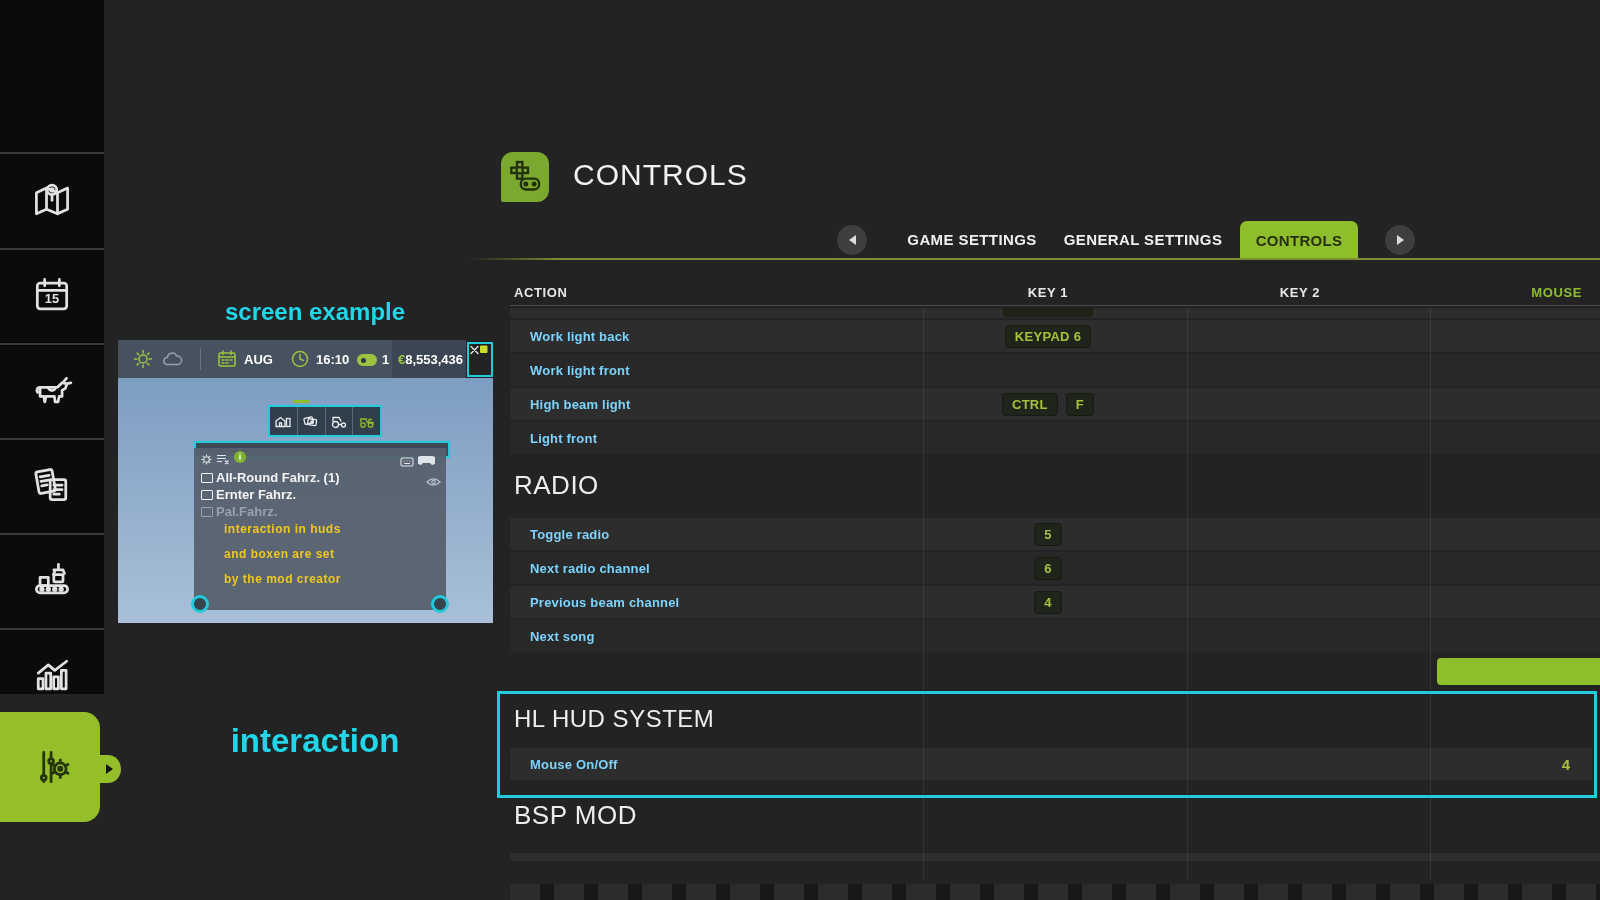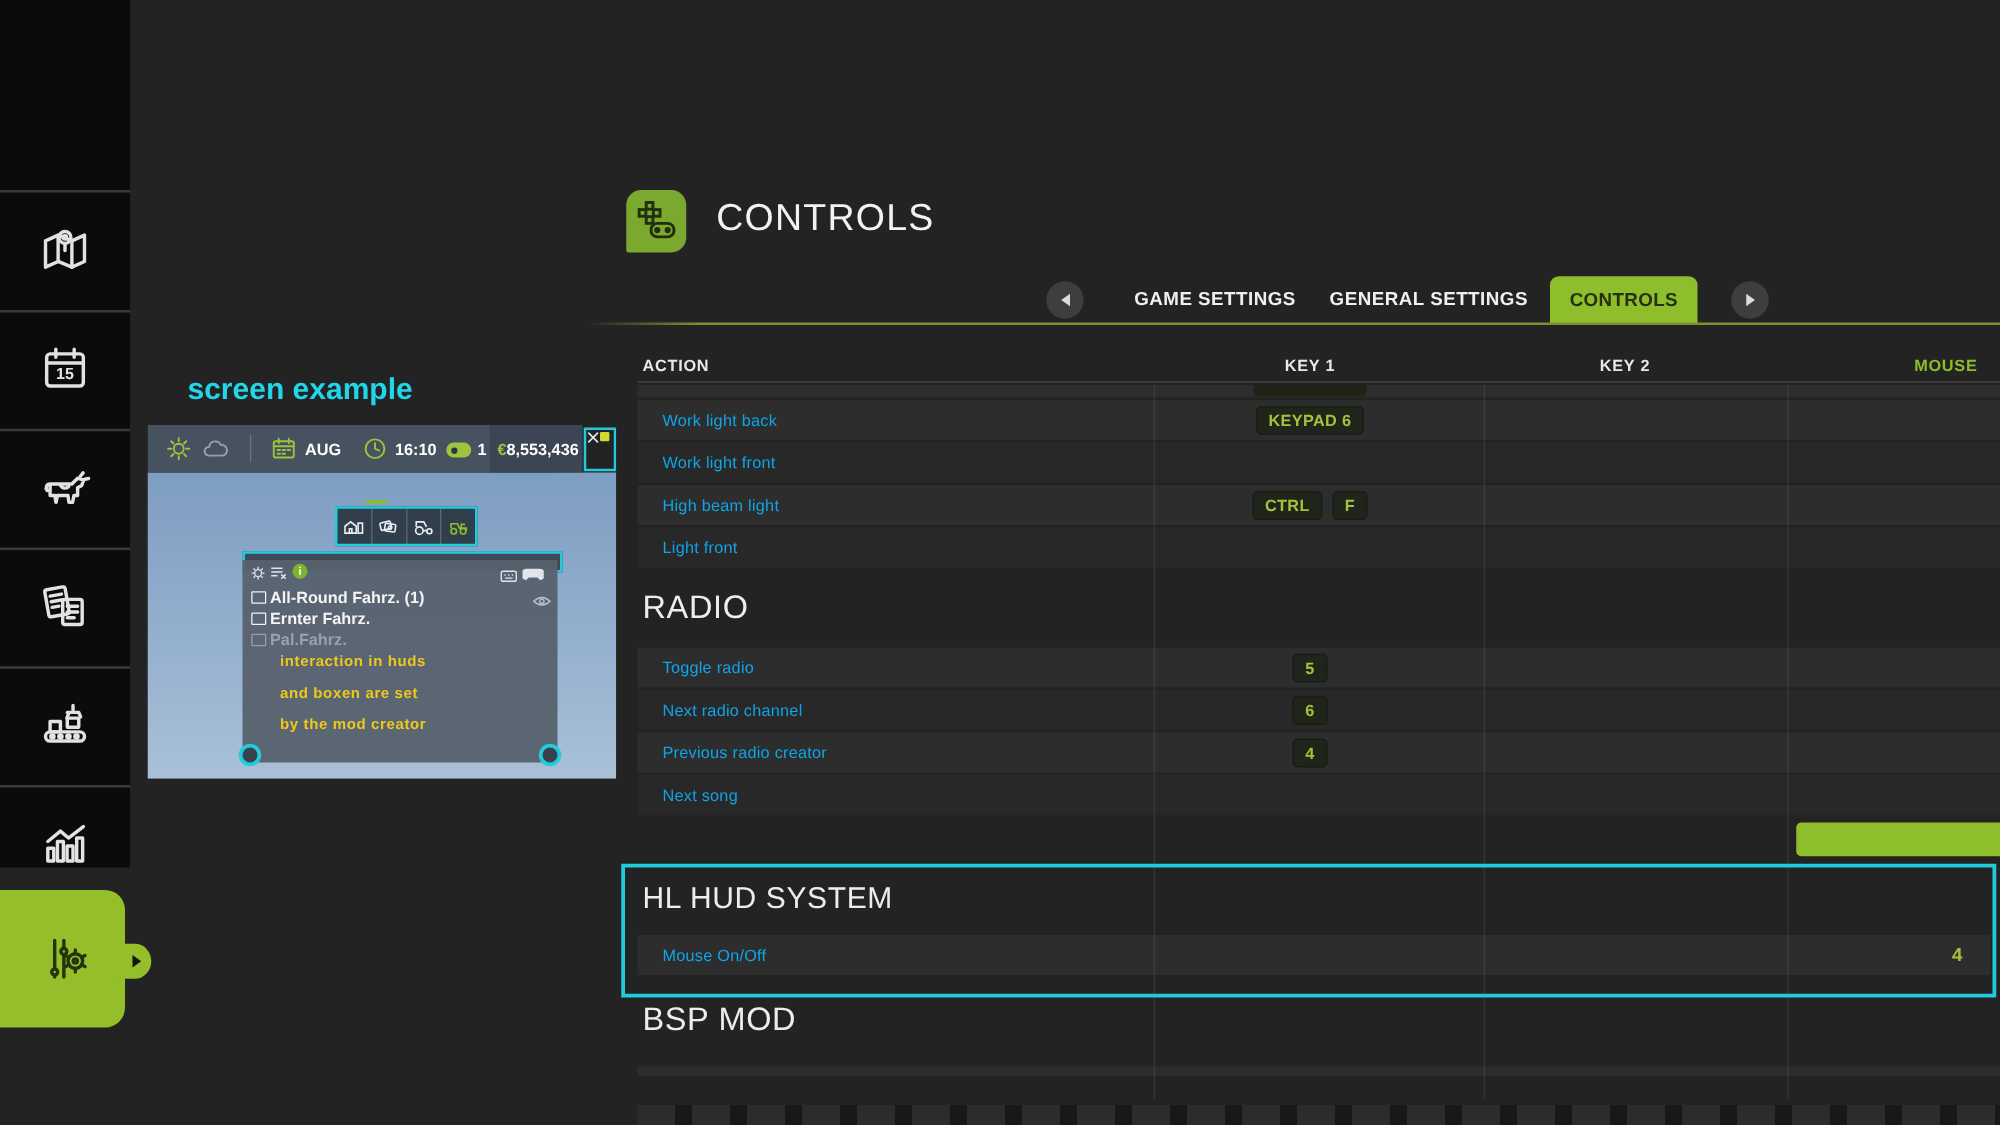--- a/index.html
+++ b/index.html
@@ -64,7 +64,7 @@
                background:repeating-linear-gradient(90deg,#2c2c2c 0 30px,#181818 30px 44px);}
 
   
-  .cyan-text{position:absolute;color:#21d6e8;font-weight:bold;z-index:7;}
+  .cyan-text{position:absolute;color:#21d6e8;font-weight:bold;text-align:center;z-index:7;}
 
   
   .mini{position:absolute;left:118px;top:340px;width:375px;height:283px;overflow:hidden;z-index:5;}

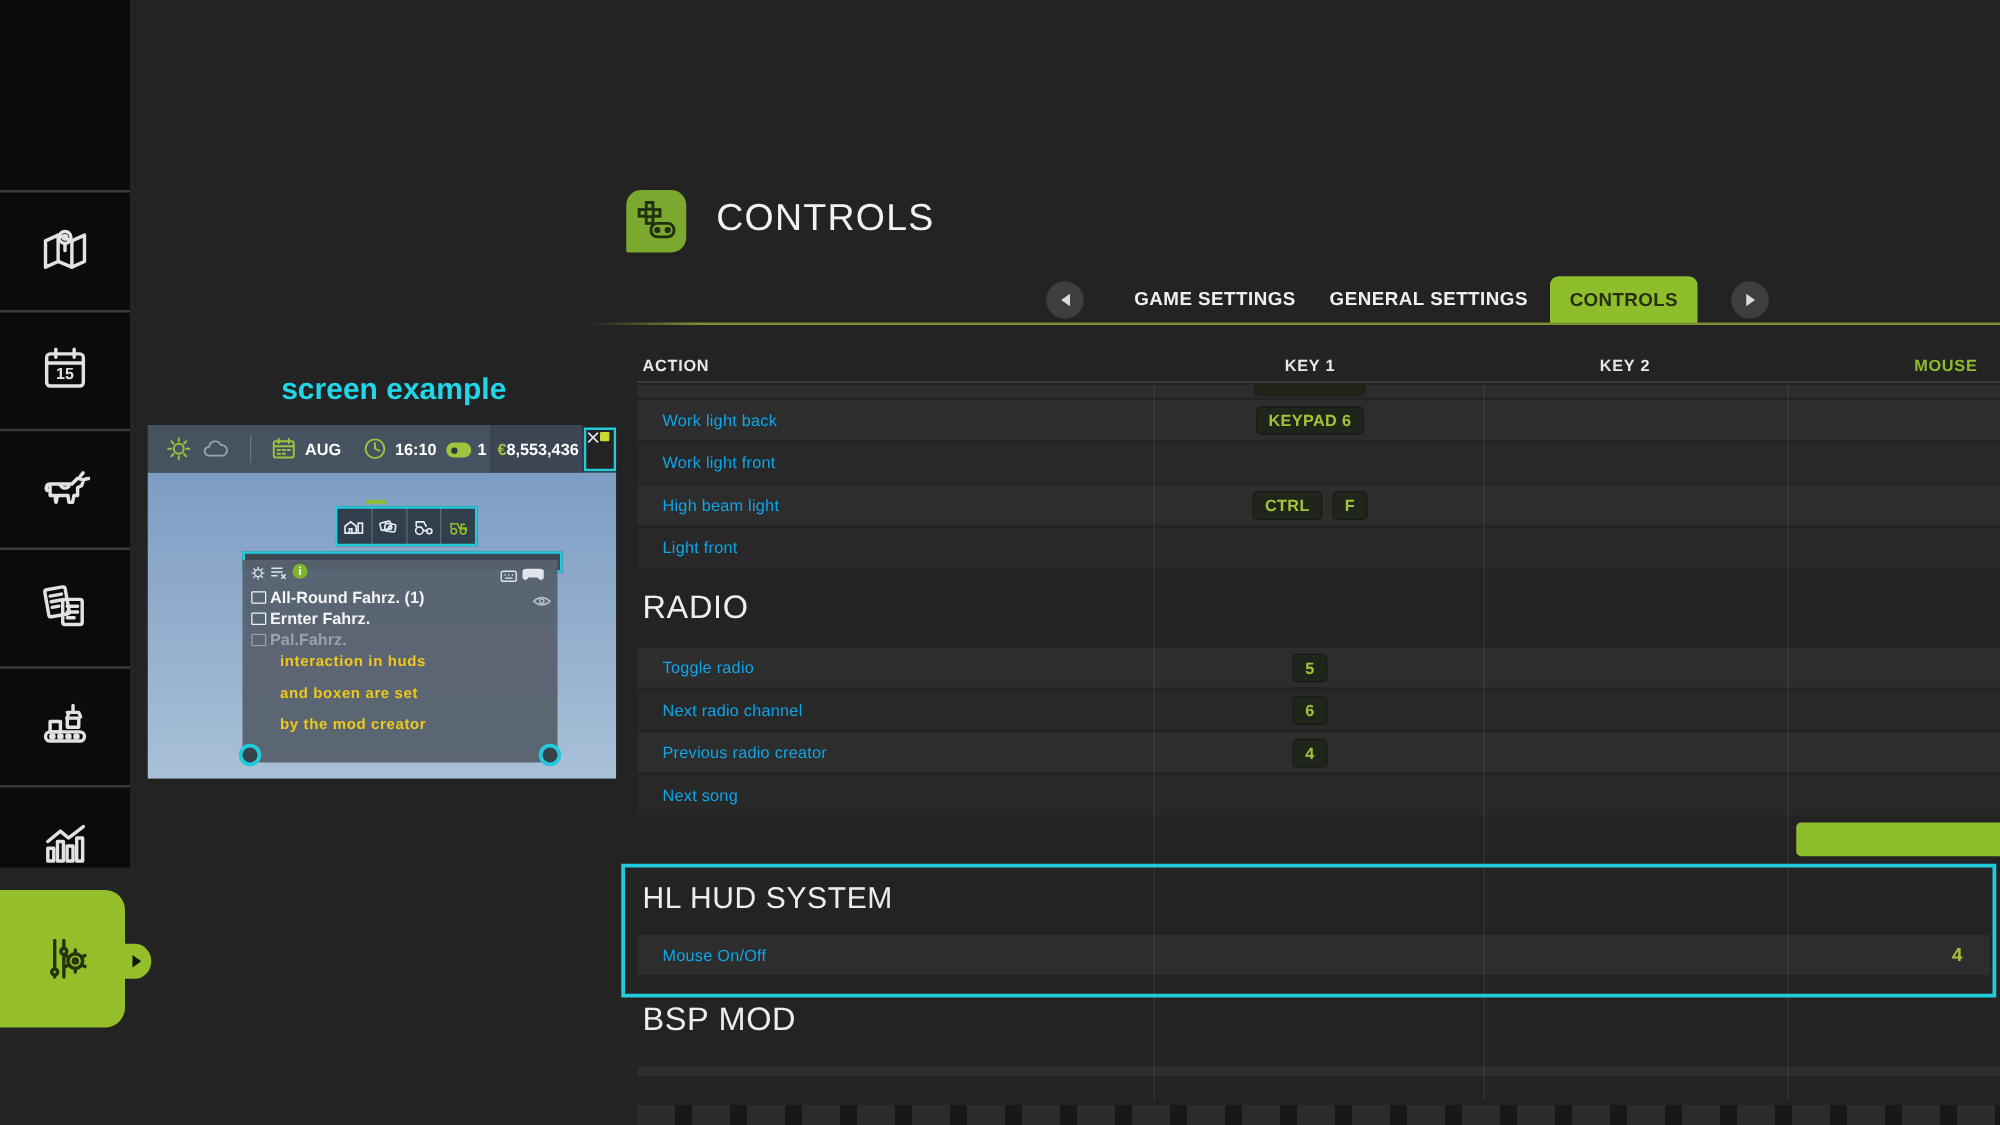--- a/index.html
+++ b/index.html
@@ -47,7 +47,7 @@
   .row{position:absolute;left:510px;width:1090px;height:32px;background:#2d2d2d;cursor:pointer;}
   .row.alt{background:#282828;}
   .act{position:absolute;left:20px;top:50%;transform:translateY(-50%);font-size:13px;
-       font-weight:normal;color:#0ea5e9;letter-spacing:.2px;}
+       font-weight:bold;color:#7dd3fc;letter-spacing:.2px;}
   .keys{position:absolute;left:448px;top:0;width:180px;height:32px;display:flex;
         align-items:center;justify-content:center;gap:8px;}
   .badge{background:#20251b;border:1px solid #171a12;border-radius:4px;color:#a7c13a;

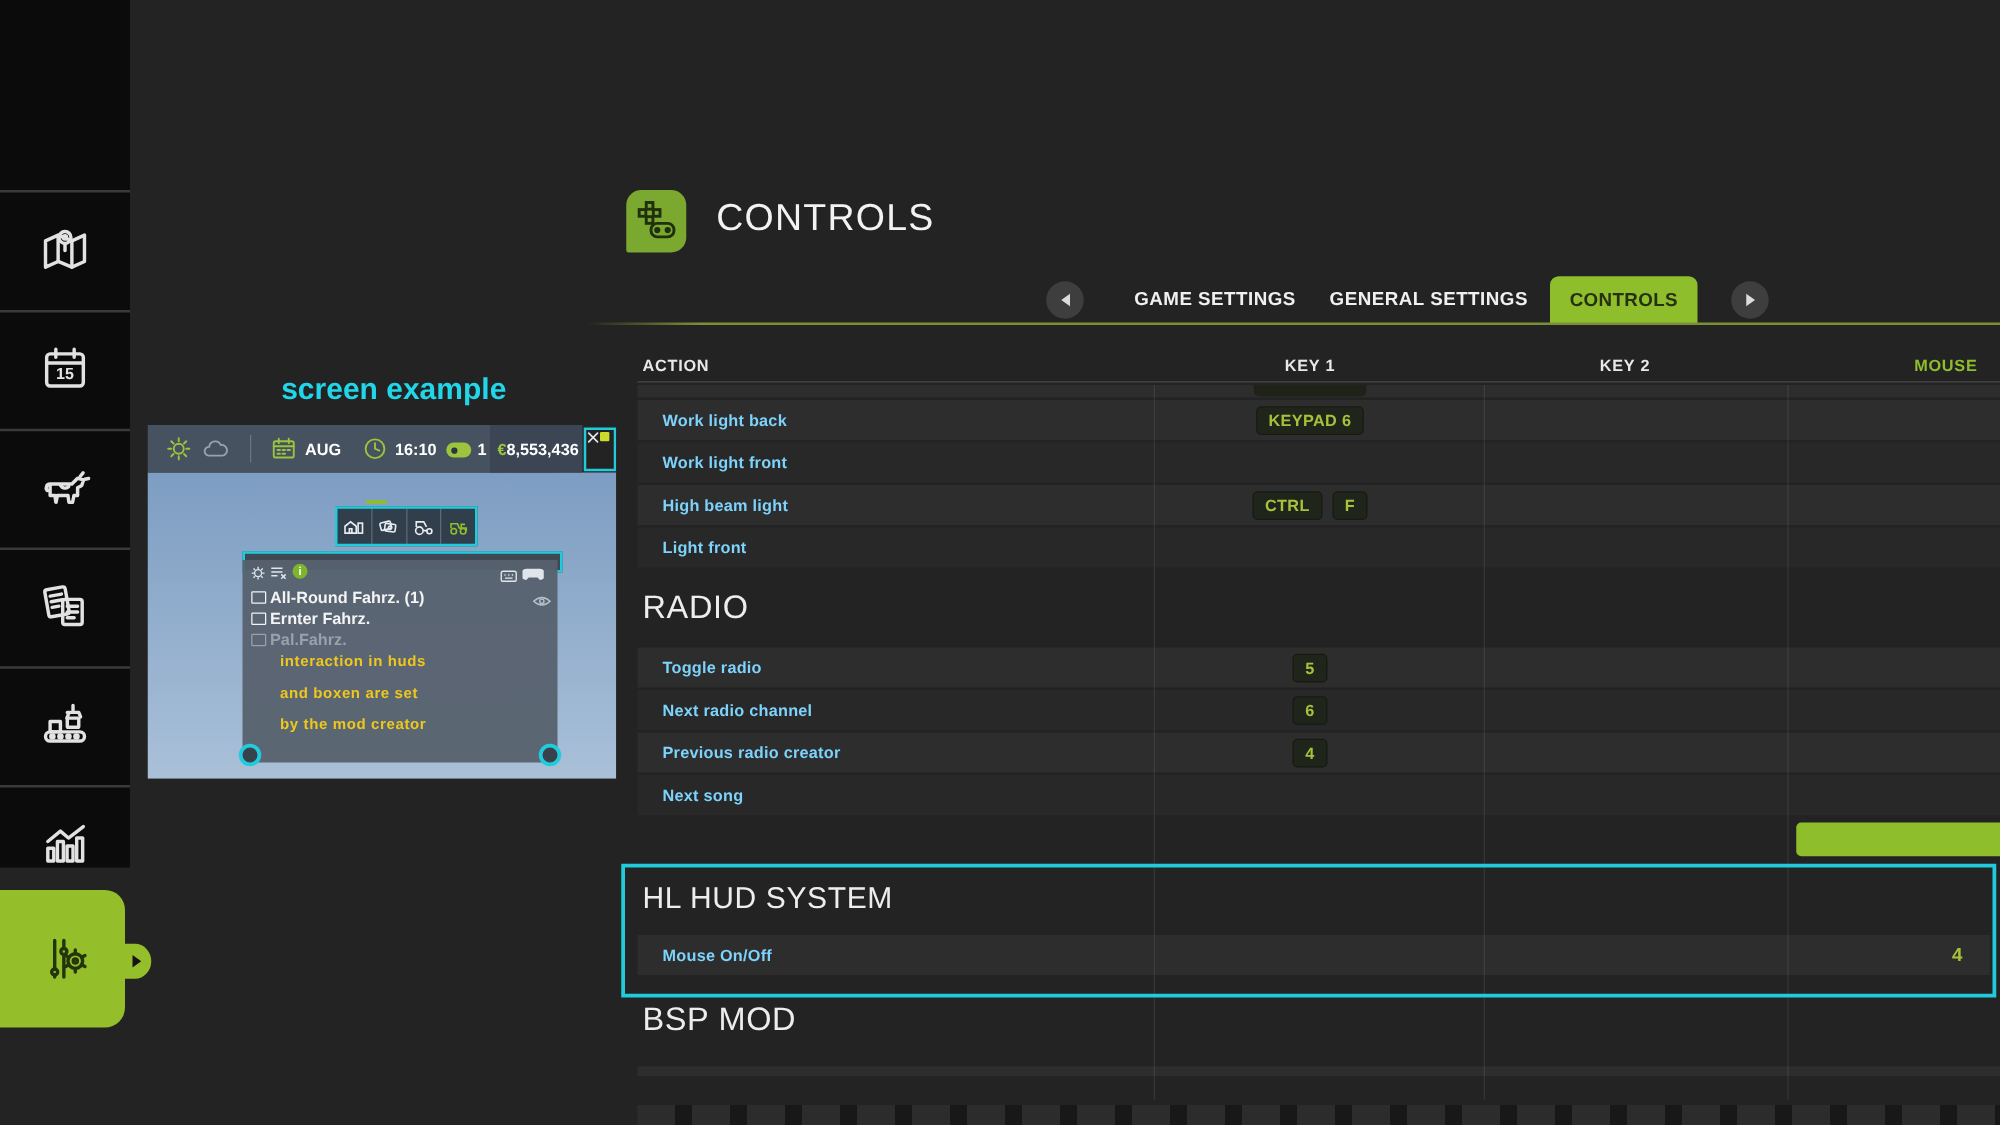--- a/index.html
+++ b/index.html
@@ -245,7 +245,7 @@
       </span>
   </div>
   <div class="row" style="top:586px">
-    <span class="act">Previous radio creator</span>
+    <span class="act">Previous beam channel</span>
     <span class="keys">
         <span class="badge">4</span>
       </span>

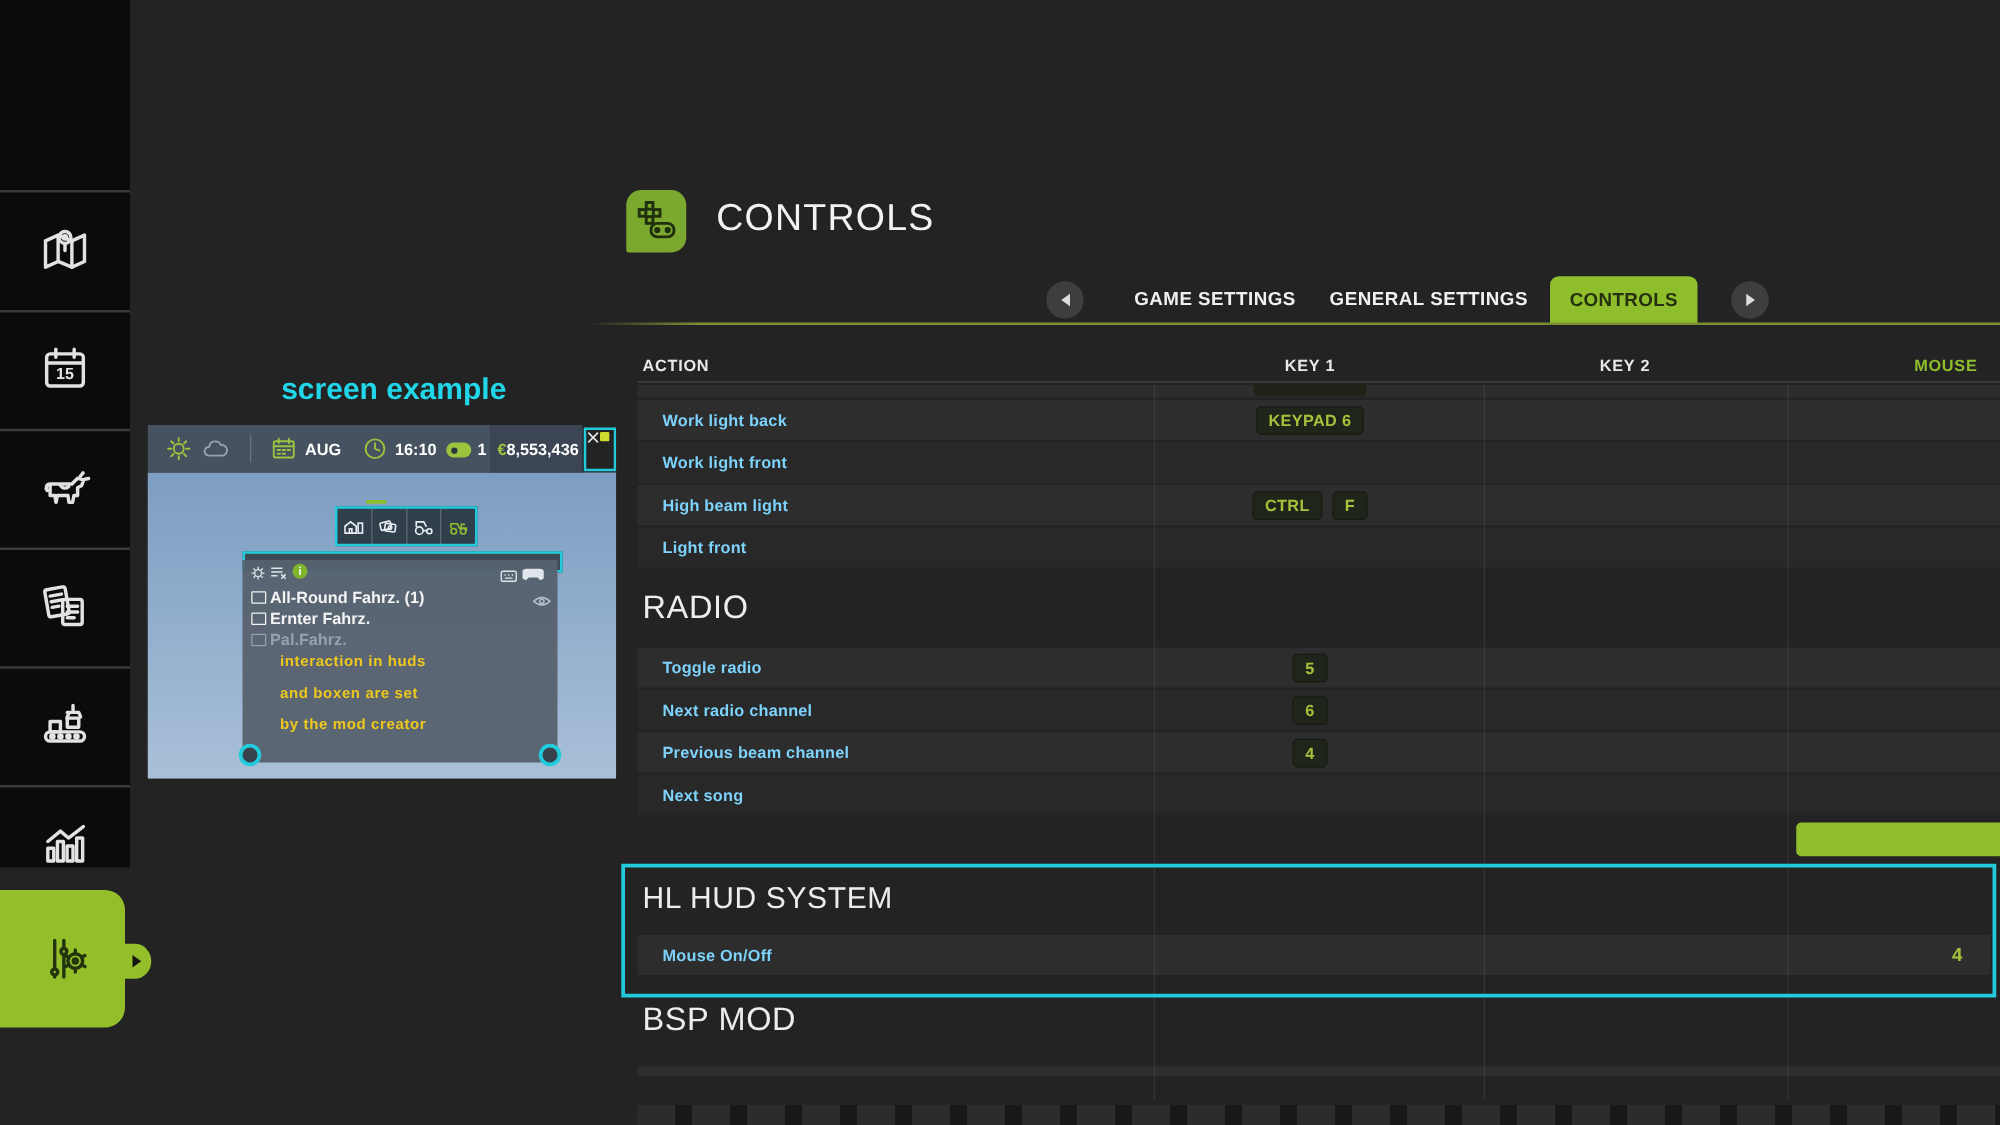--- a/index.html
+++ b/index.html
@@ -267,6 +267,7 @@
   <div class="bottom-dash"></div>
 
   <div class="cyan-text" style="left:150px;top:298px;width:330px;font-size:24px">screen example</div>
+  <div class="cyan-text" style="left:150px;top:722px;width:330px;font-size:33px">interaction</div>
 
   <div class="mini">
     <div class="mini-sky"></div>

